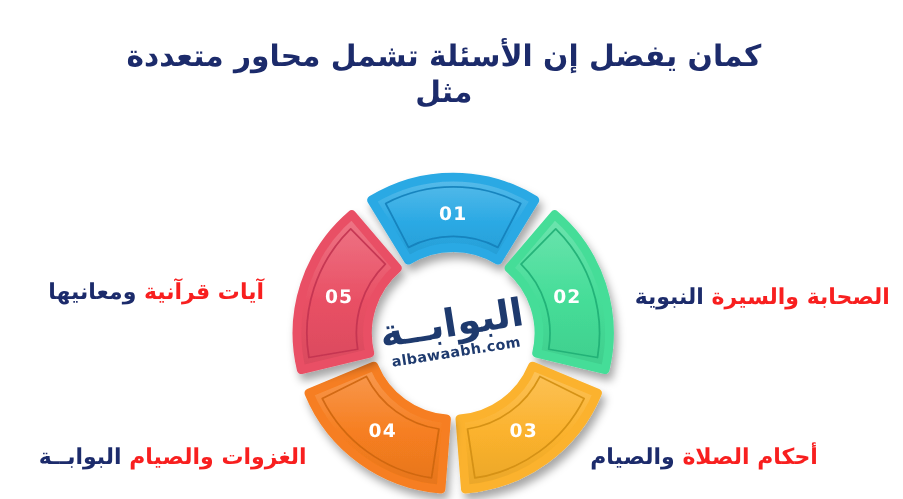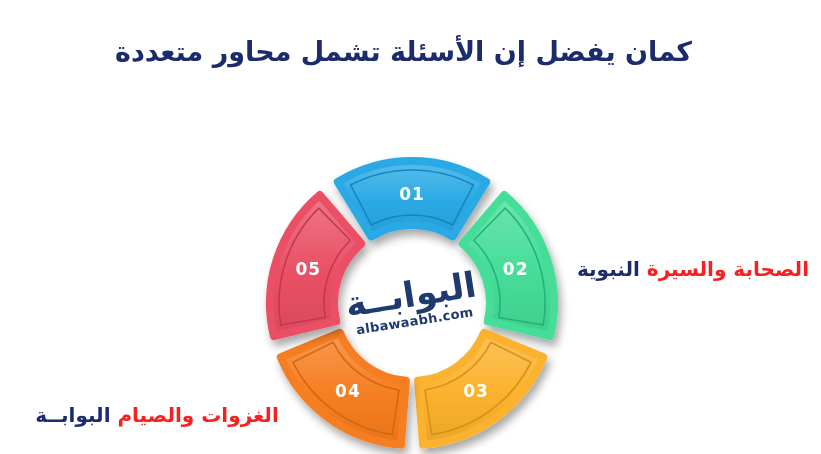--- a/index.html
+++ b/index.html
@@ -44,6 +44,7 @@
 
   <div class="title" dir="rtl">
     <div>كمان يفضل إن الأسئلة تشمل محاور متعددة</div>
+    <div>مثل</div>
   </div>
 
   <svg id="donut-svg" viewBox="0 0 821 454">

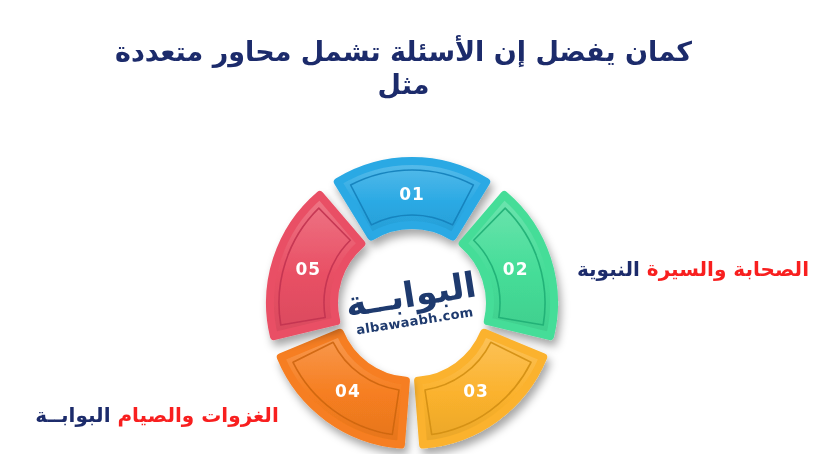--- a/index.html
+++ b/index.html
@@ -122,6 +122,10 @@
     <span class="navy">البوابــة</span>
   </div>
 
+  <div class="seg-label label-left">
+    <span class="red">آيات قرآنية</span>
+    <span class="navy">ومعانيها</span>
+  </div>
 
 </div>
 

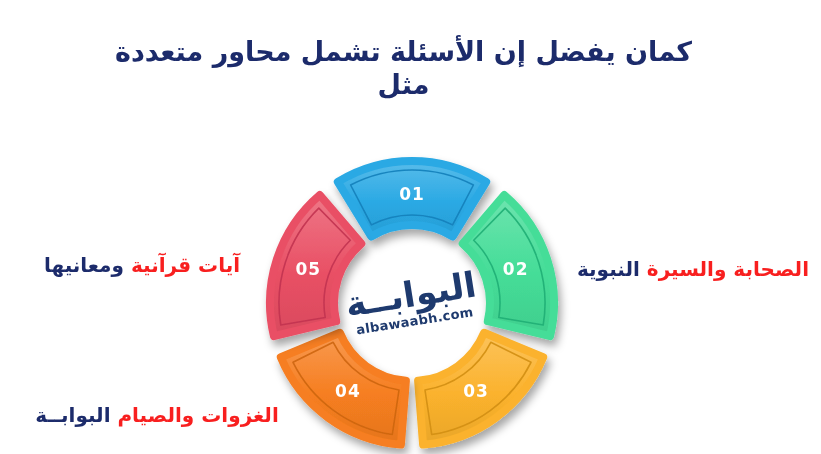--- a/index.html
+++ b/index.html
@@ -116,6 +116,10 @@
     <span class="navy">النبوية</span>
   </div>
 
+  <div class="seg-label label-bottom-right">
+    <span class="red">أحكام الصلاة</span>
+    <span class="navy">والصيام</span>
+  </div>
 
   <div class="seg-label label-bottom-left">
     <span class="red">الغزوات والصيام</span>

